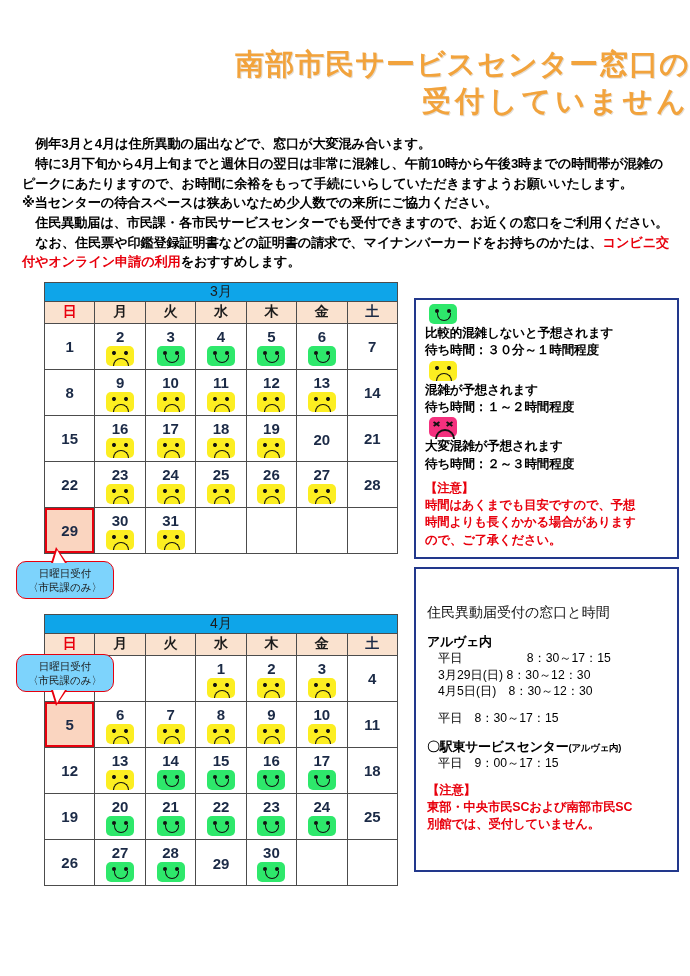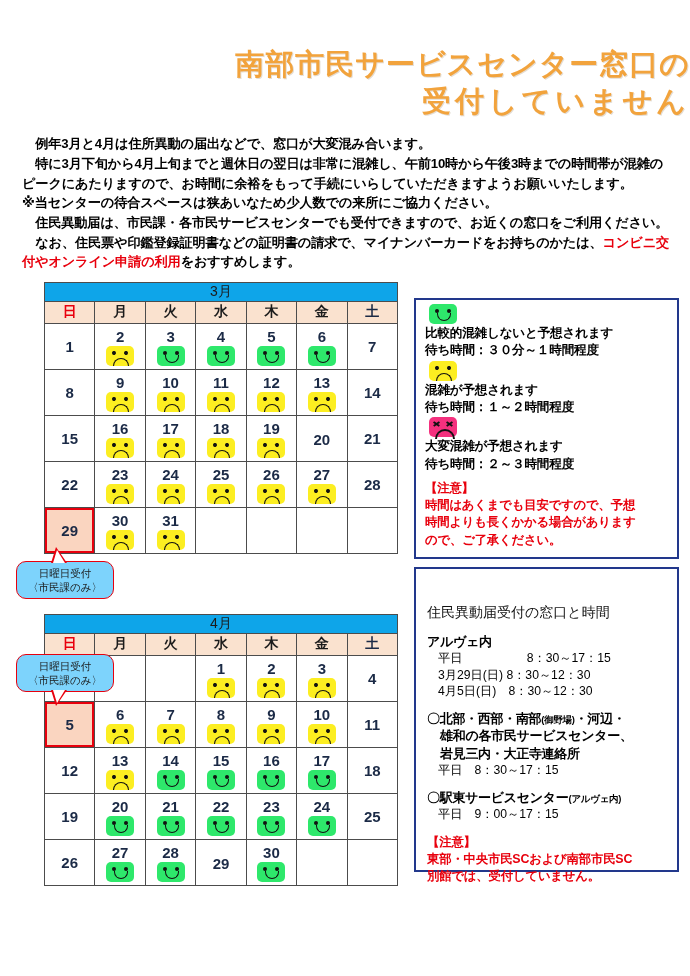--- a/index.html
+++ b/index.html
@@ -812,7 +812,6 @@
           <div class="hours-line">4月5日(日)　8：30～12：30</div>
         </div>
         <div class="hours-group">
-          <div class="hours-head">〇北部・西部・南部<span class="small">(御野場)</span>・河辺・<span class="cont">雄和の各市民サービスセンター、</span><span class="cont">岩見三内・大正寺連絡所</span></div>
           <div class="hours-line">平日　8：30～17：15</div>
         </div>
         <div class="hours-group">

